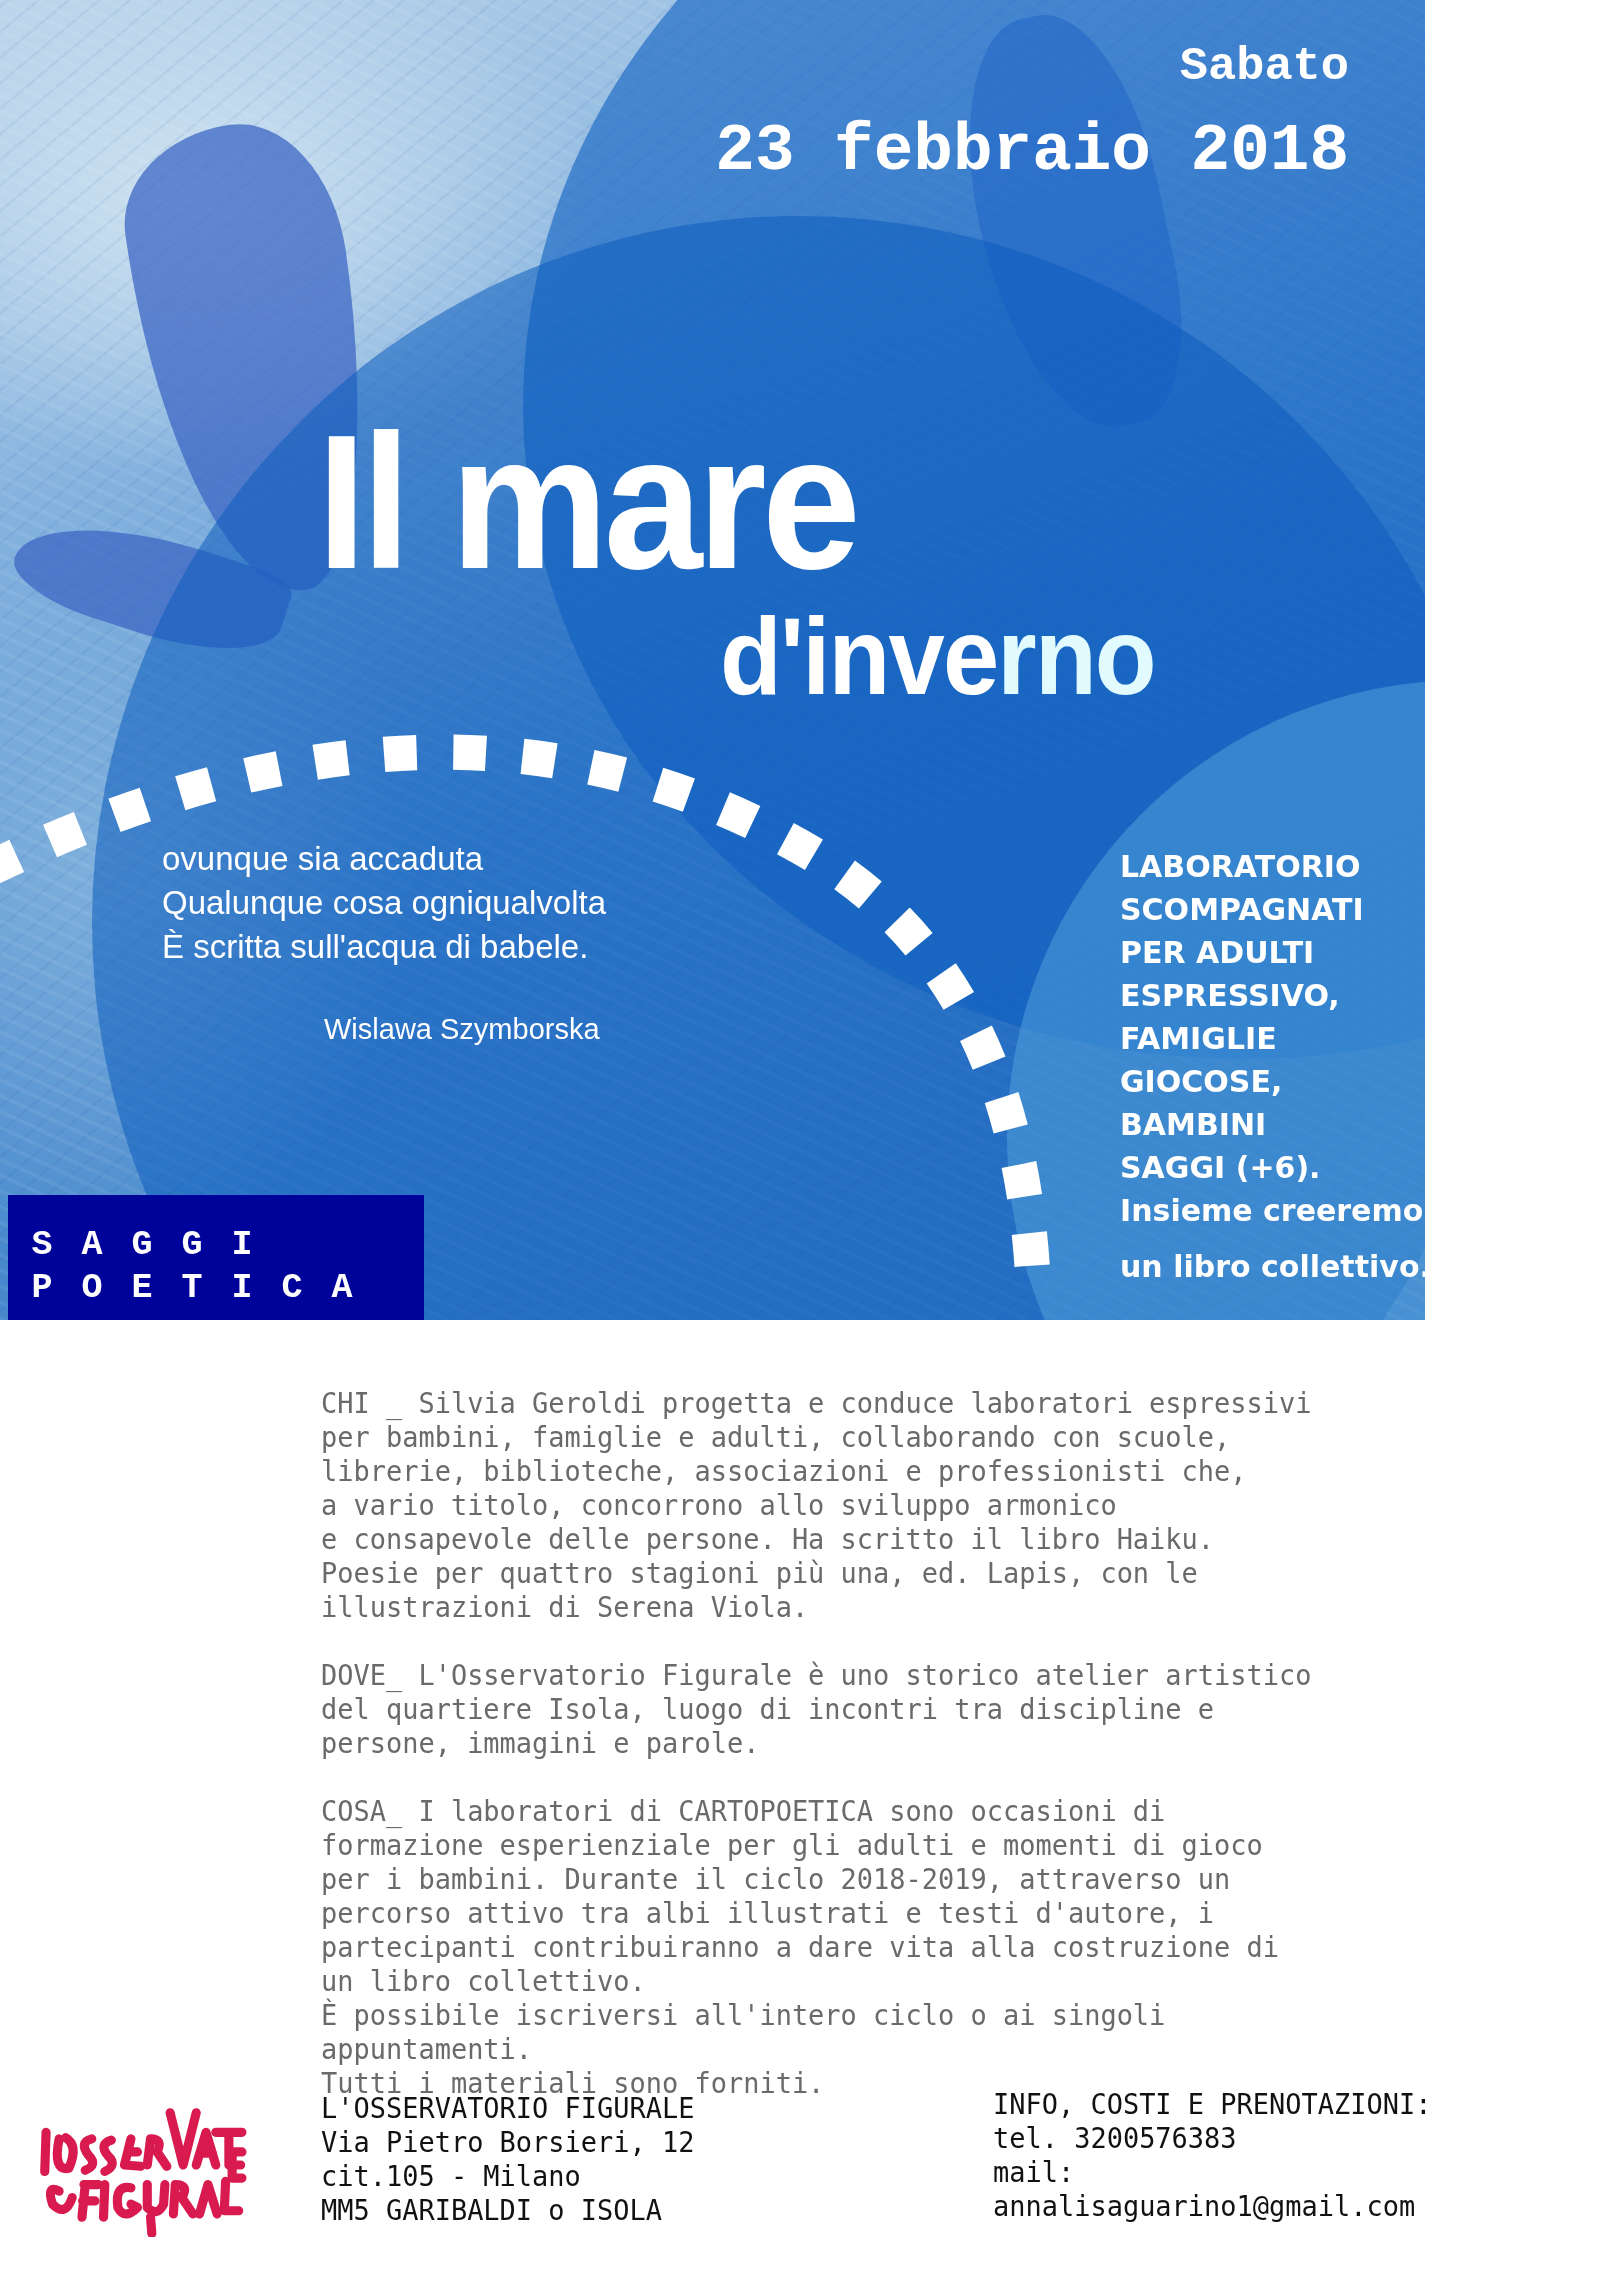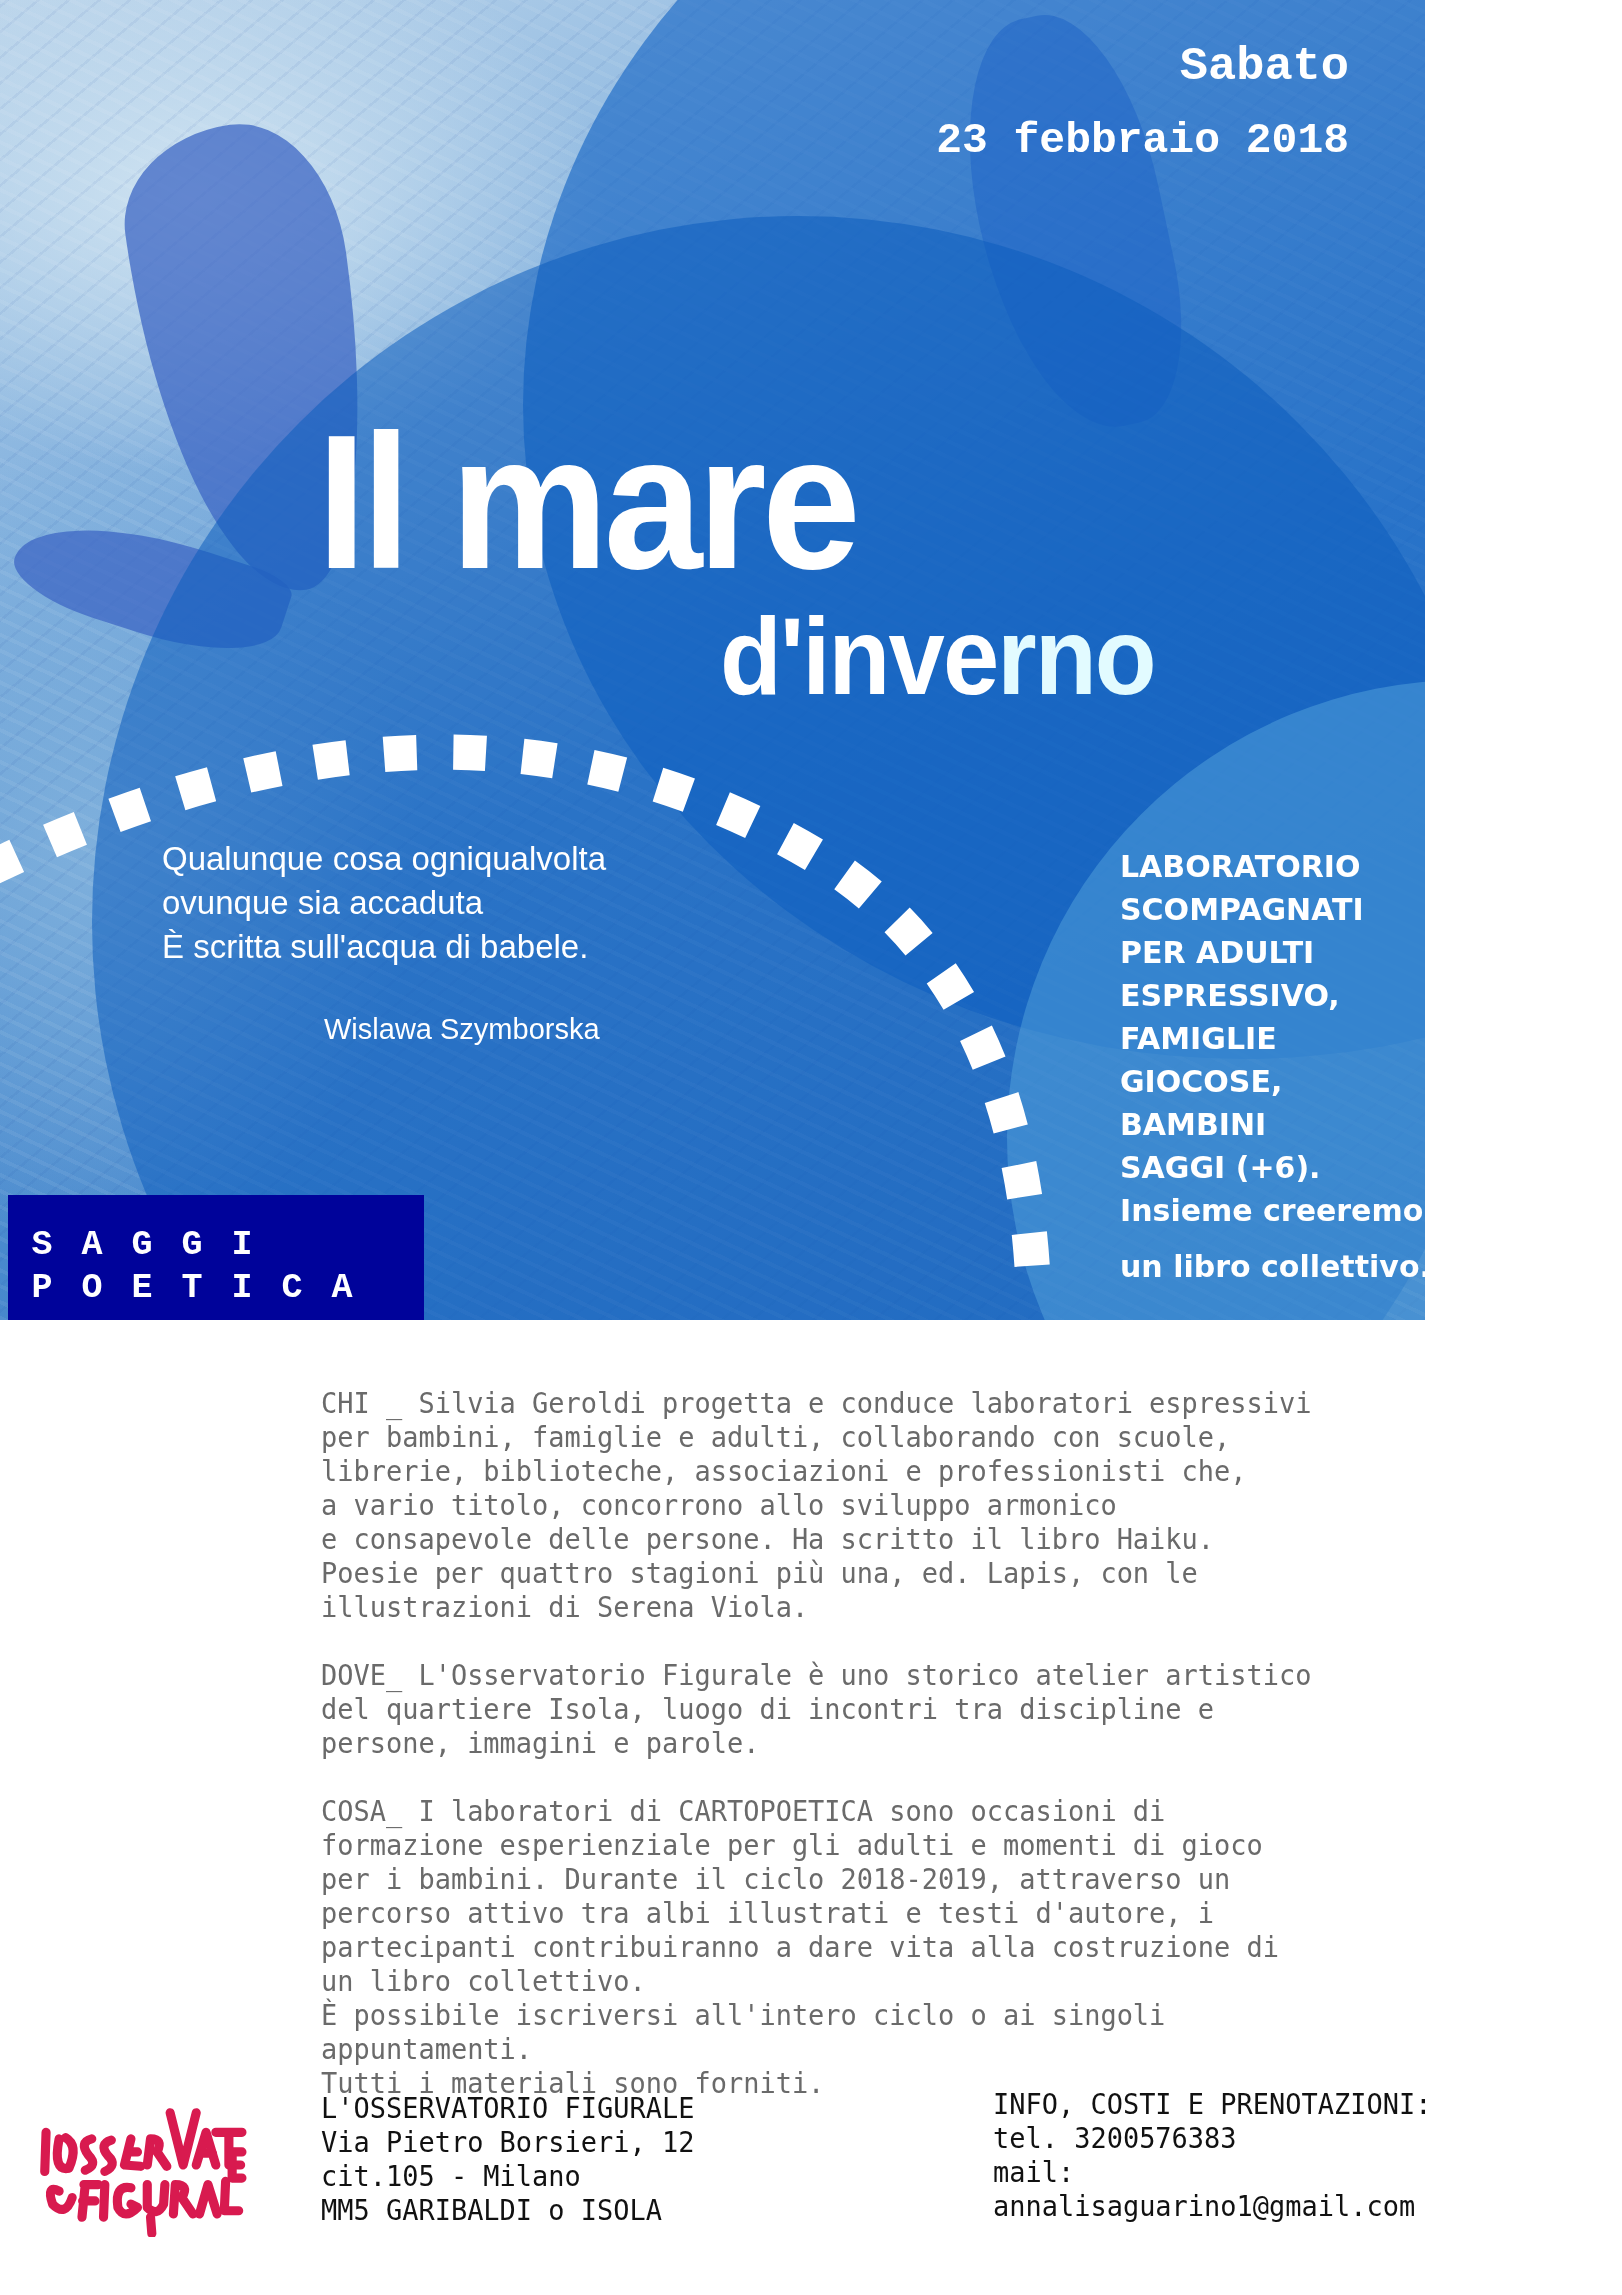--- a/index.html
+++ b/index.html
@@ -24,7 +24,7 @@
   .date-block { position:absolute; right:76px; top:43px; text-align:right; color:#ffffff;
     font-family:"Liberation Mono", monospace; font-weight:bold; line-height:1; }
   .date-day { font-size:47px; display:block; margin-bottom:29px; }
-  .date-full { font-size:43px; display:block; margin-bottom:26px; }
+  .date-full { font-size:66px; display:block; margin-bottom:26px; }
   .date-time { display:block; }
   .date-time .h { font-size:42px; }
   .date-time .t { font-size:63px; }

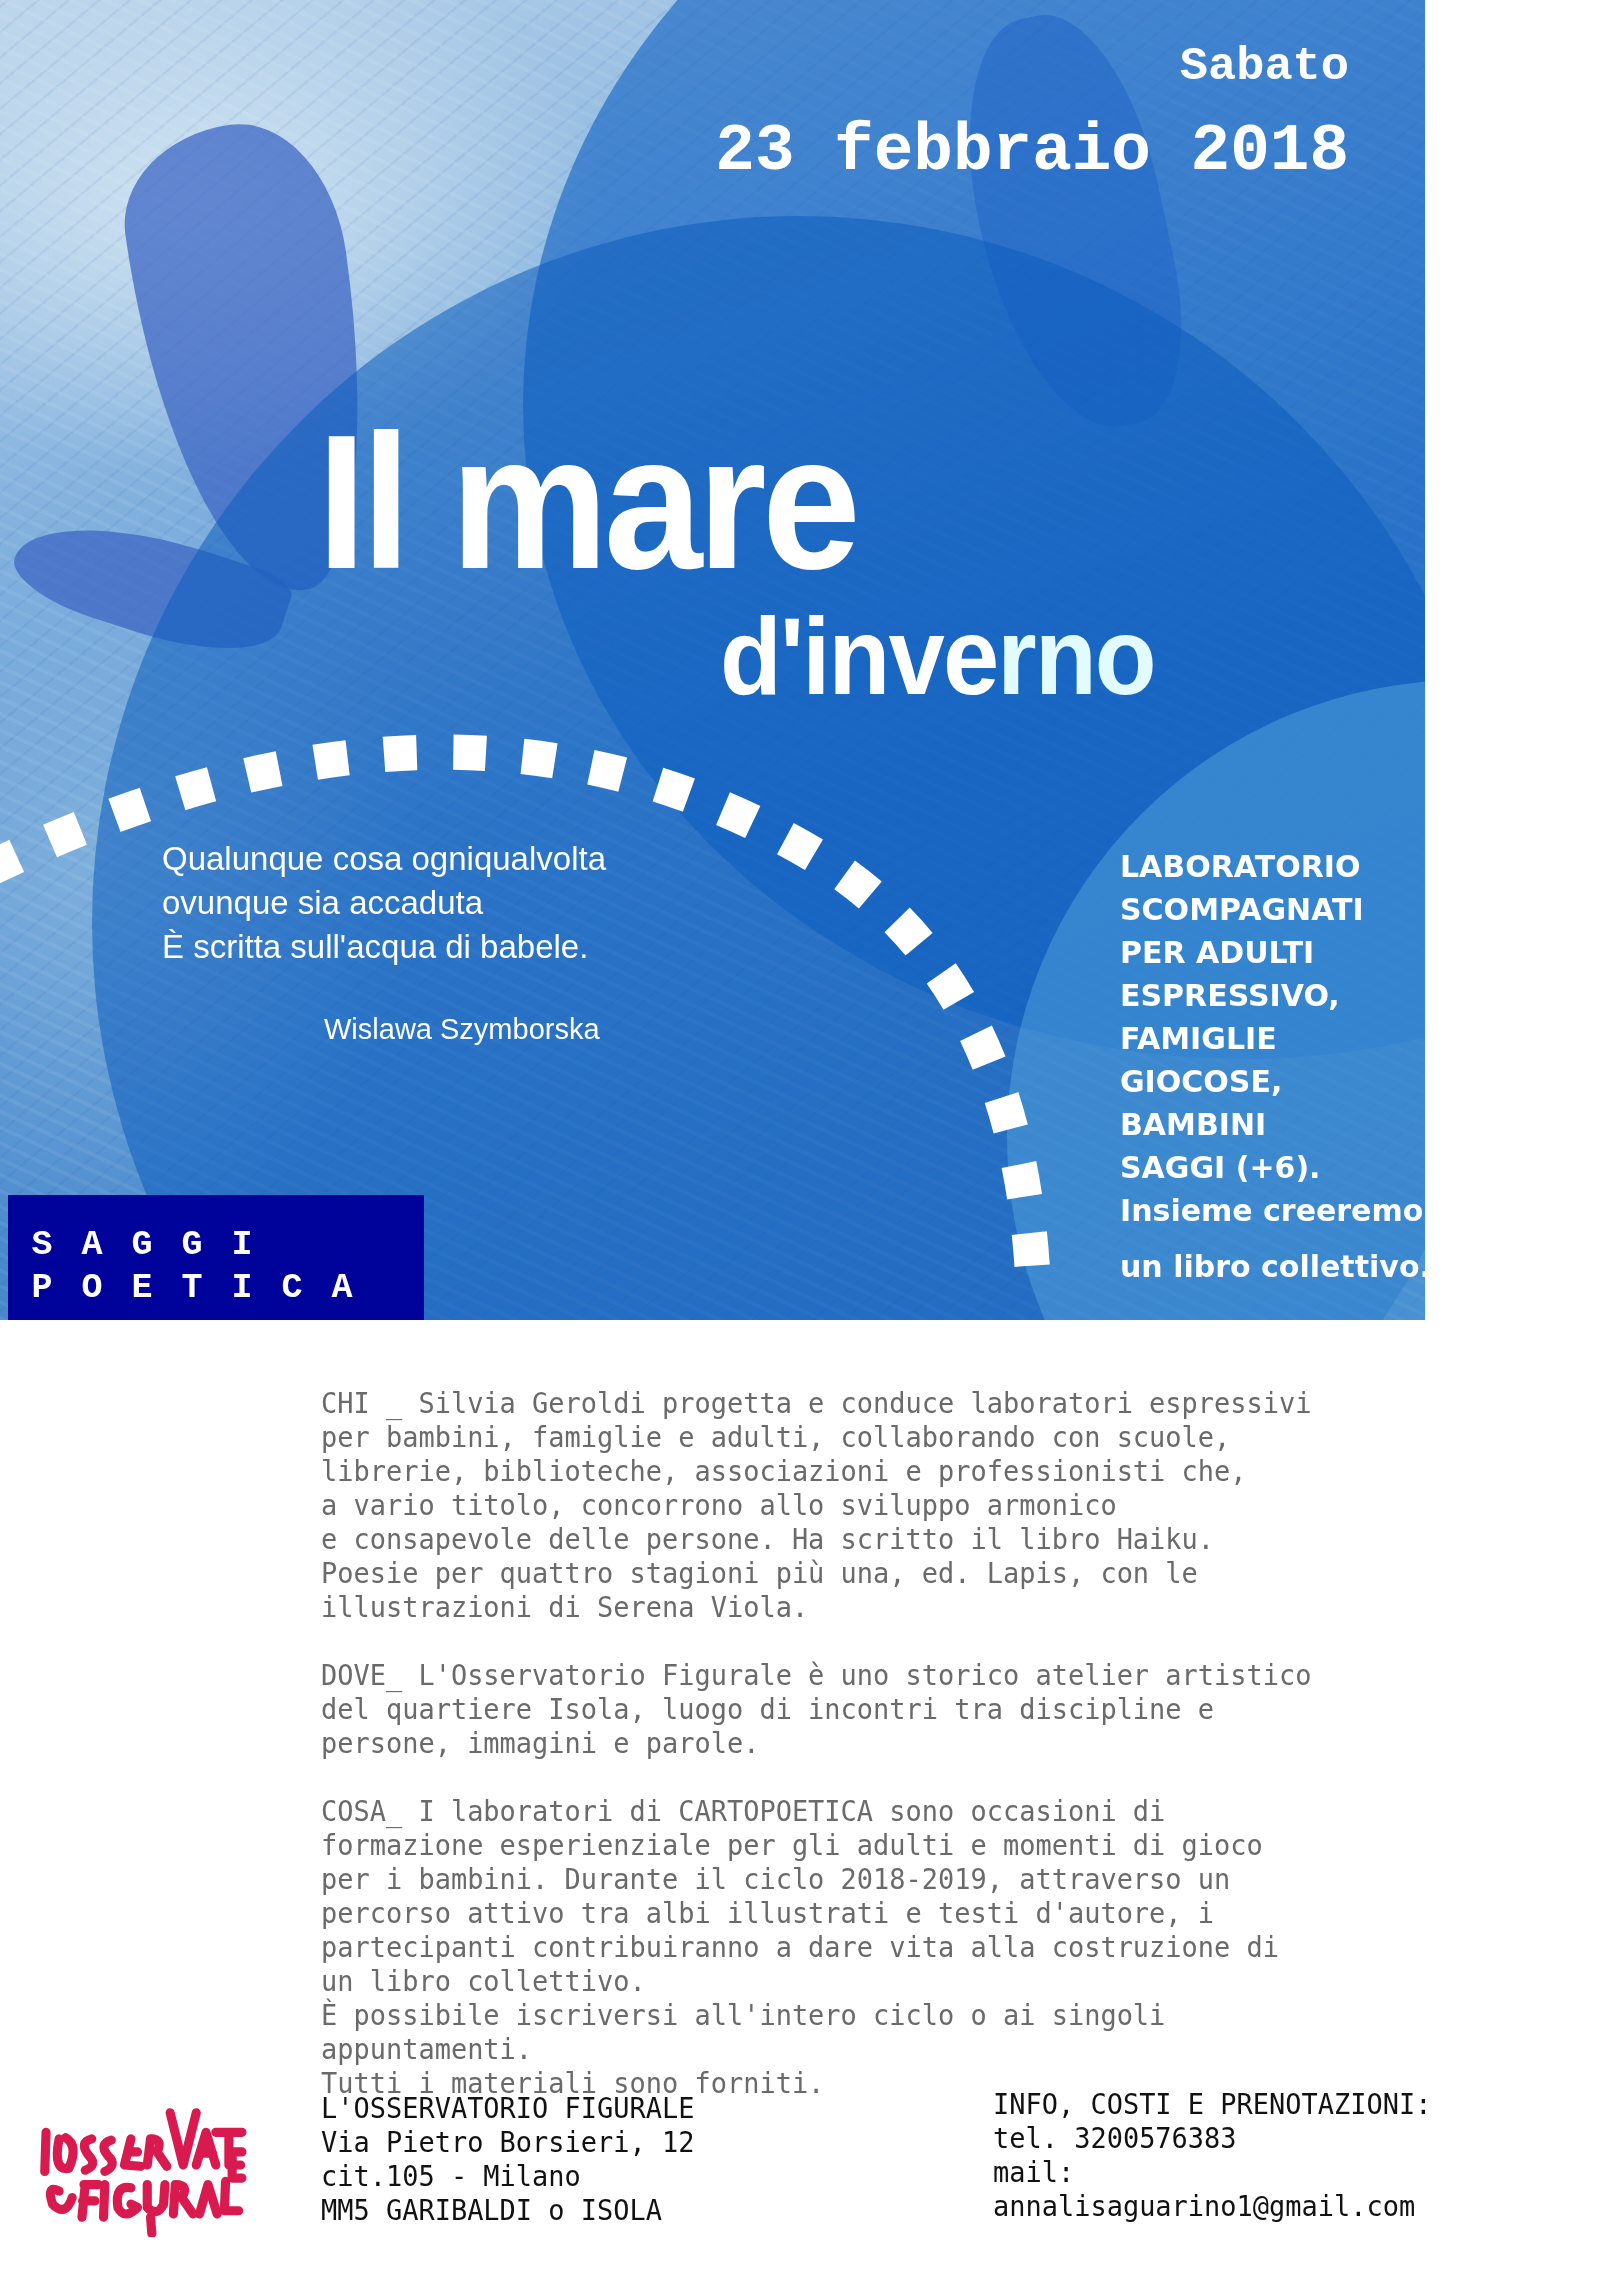--- a/index.html
+++ b/index.html
@@ -79,8 +79,8 @@
   <div class="title-sub"><span>d'inve</span><span class="tint">rno</span></div>
 
   <div class="quote">
+    <div>ovunque sia accaduta</div>
     <div>Qualunque cosa ogniqualvolta</div>
-    <div>ovunque sia accaduta</div>
     <div>È scritta sull'acqua di babele.</div>
   </div>
   <div class="quote-author">Wislawa Szymborska</div>

